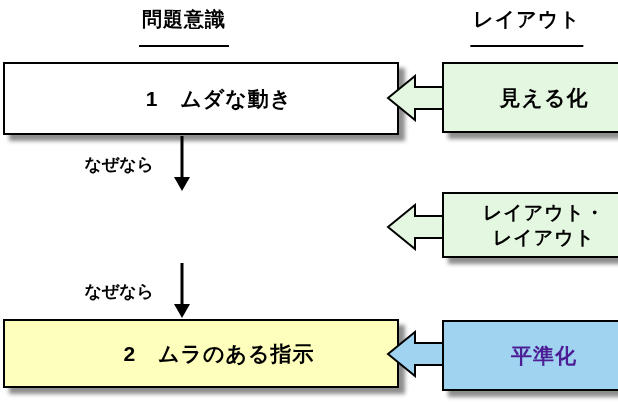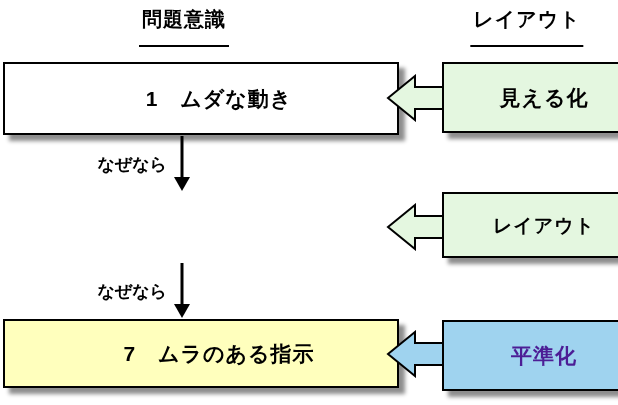--- a/index.html
+++ b/index.html
@@ -47,7 +47,7 @@
 
   .why {
     position: absolute;
-    left: 67px;
+    left: 54px;
     width: 100px;
     text-align: right;
     font-size: 17px;

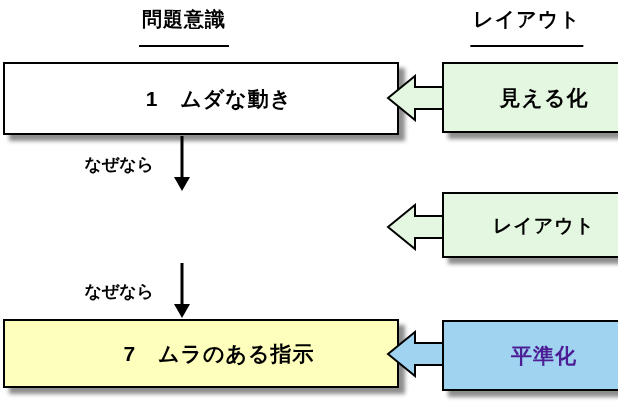--- a/index.html
+++ b/index.html
@@ -126,6 +126,7 @@
     <span>見える化</span>
   </div>
   <div class="ibox ibox-2">
+    <span>レイアウト・</span>
     <span>レイアウト</span>
   </div>
   <div class="ibox ibox-3">

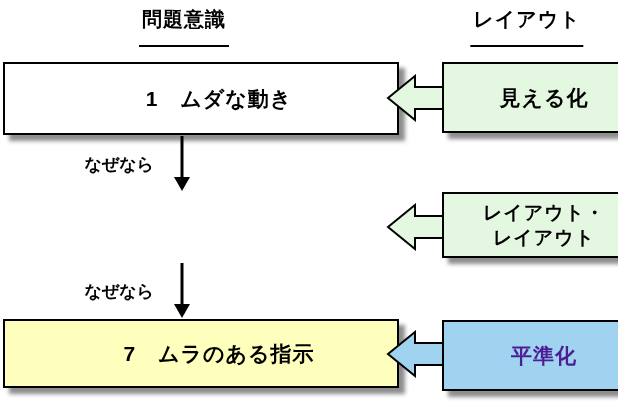--- a/index.html
+++ b/index.html
@@ -97,7 +97,7 @@
     <span>1　ムダな動き</span>
   </div>
   <div class="pbox pbox-3">
-    <span>7　ムラのある指示</span>
+    <span>2　ムラのある指示</span>
   </div>
 
   <div class="why why-1">なぜなら</div>

